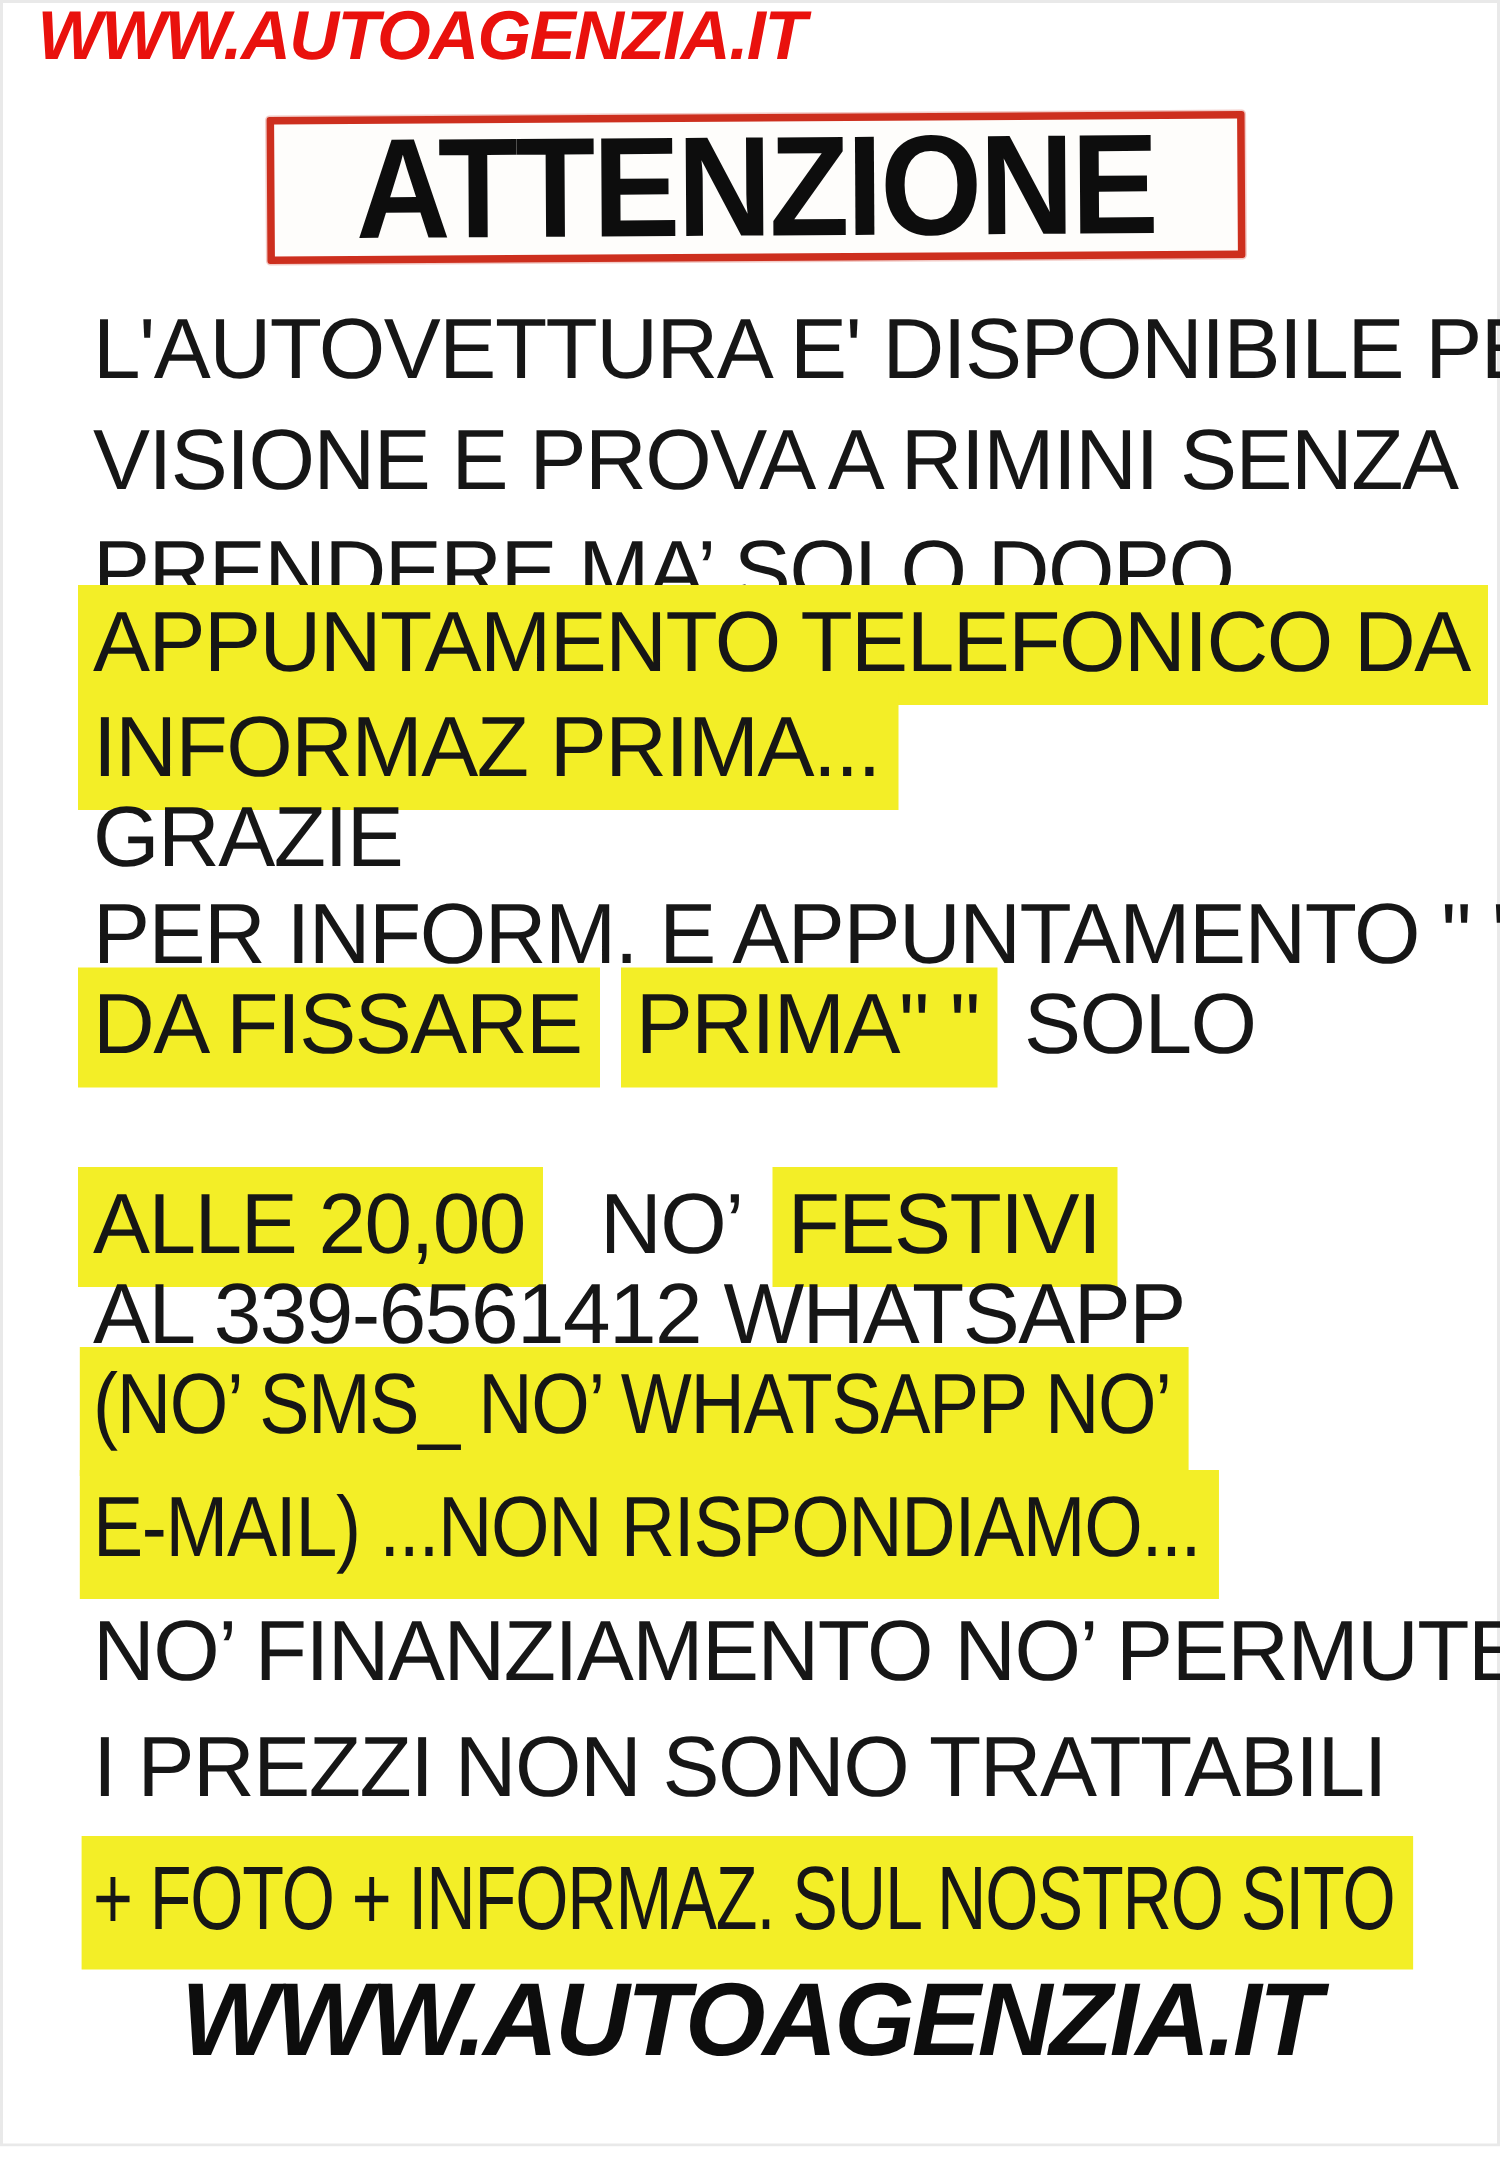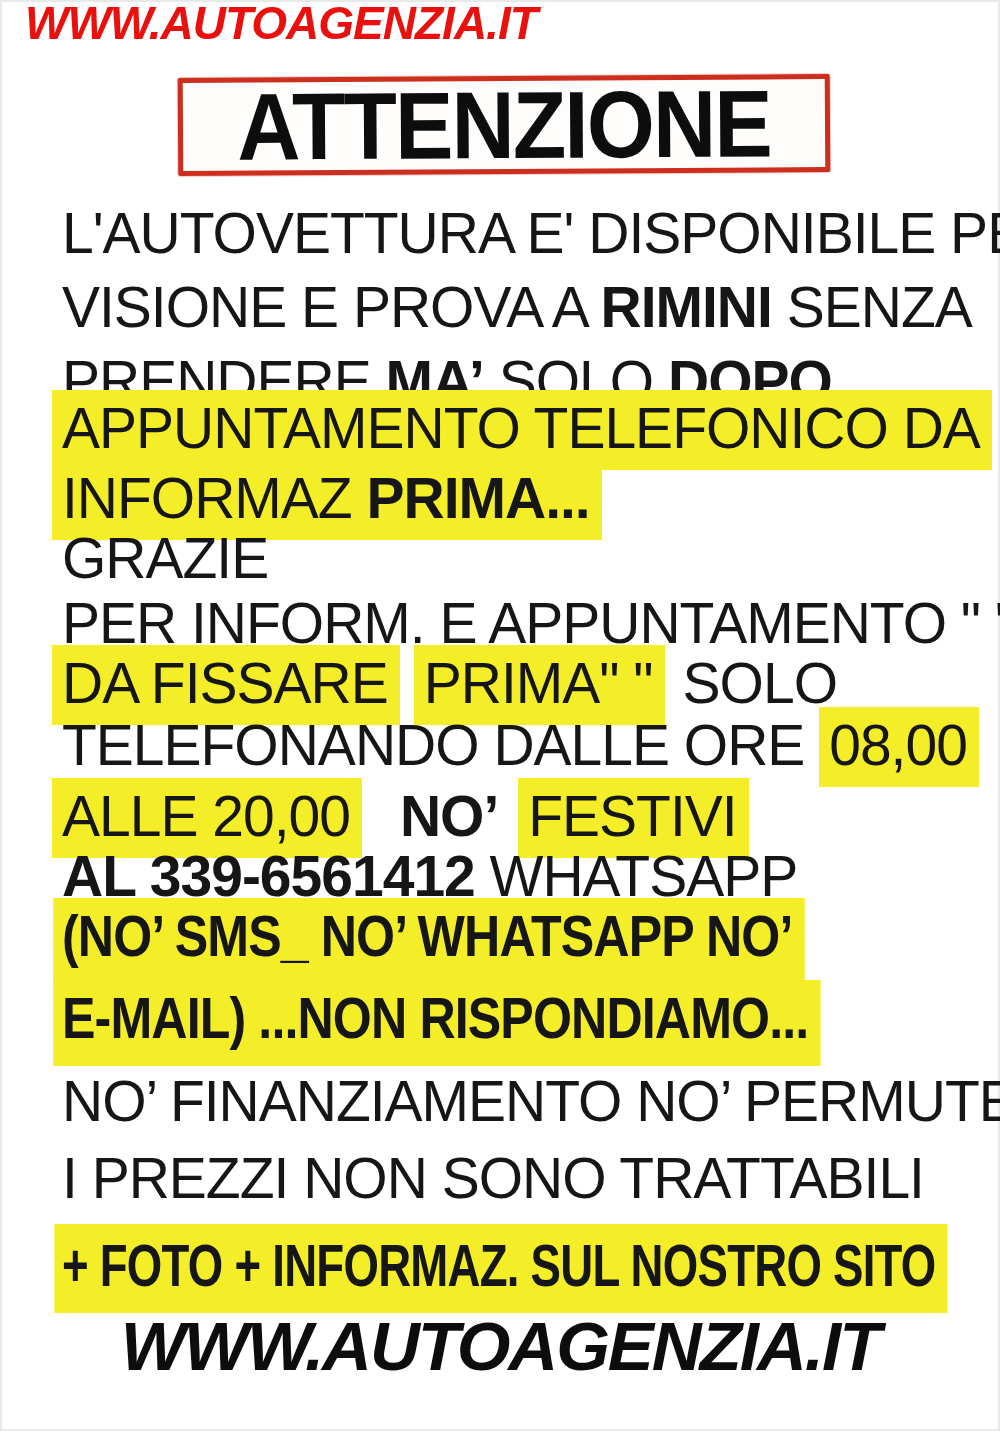--- a/index.html
+++ b/index.html
@@ -64,7 +64,7 @@
     white-space: nowrap;
     color: var(--ink);
   }
-  .b { font-weight: bold; }
+  .b { font-weight: normal; }
   .hl {
     background: var(--highlight);
     padding: 6px 12px 10px 10px;

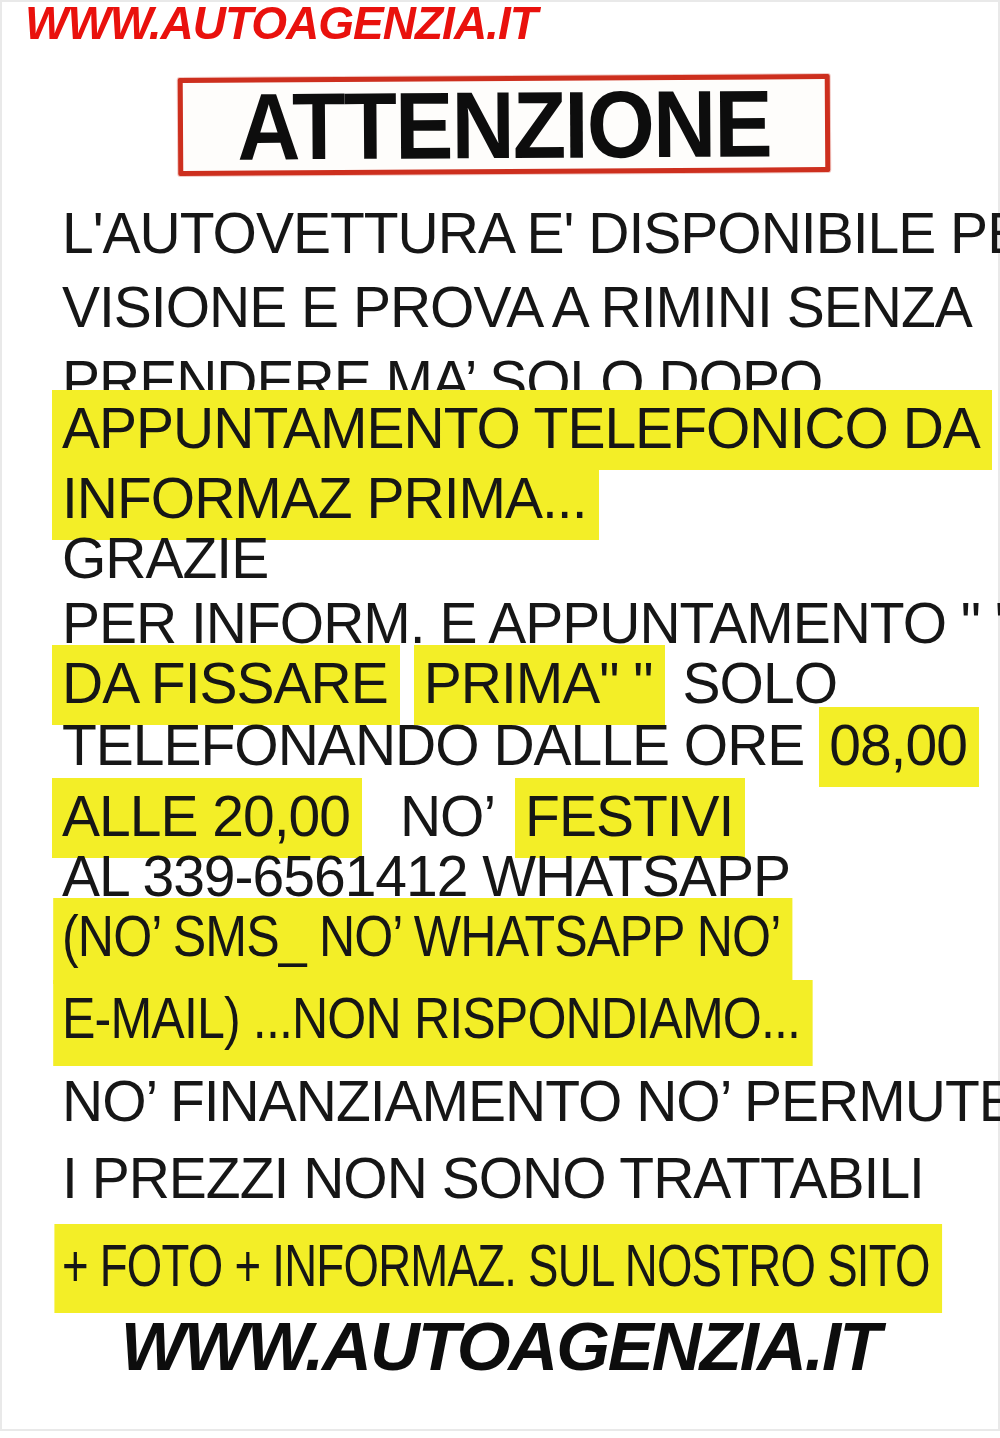--- a/index.html
+++ b/index.html
@@ -136,9 +136,6 @@
     <span class="hl hl-left">DA FISSARE</span><span class="hl" style="margin-left:14px">PRIMA" "</span><span style="margin-left:18px">SOLO</span>
   </div>
 
-  <div class="ln" style="top:717px">
-    <span>TELEFONANDO DALLE ORE </span><span class="hl">08,00</span>
-  </div>
 
   <div class="ln" style="top:788px">
     <span class="hl hl-left">ALLE 20,00</span><span class="b" style="margin-left:38px">NO’</span><span class="hl" style="margin-left:20px">FESTIVI</span>

